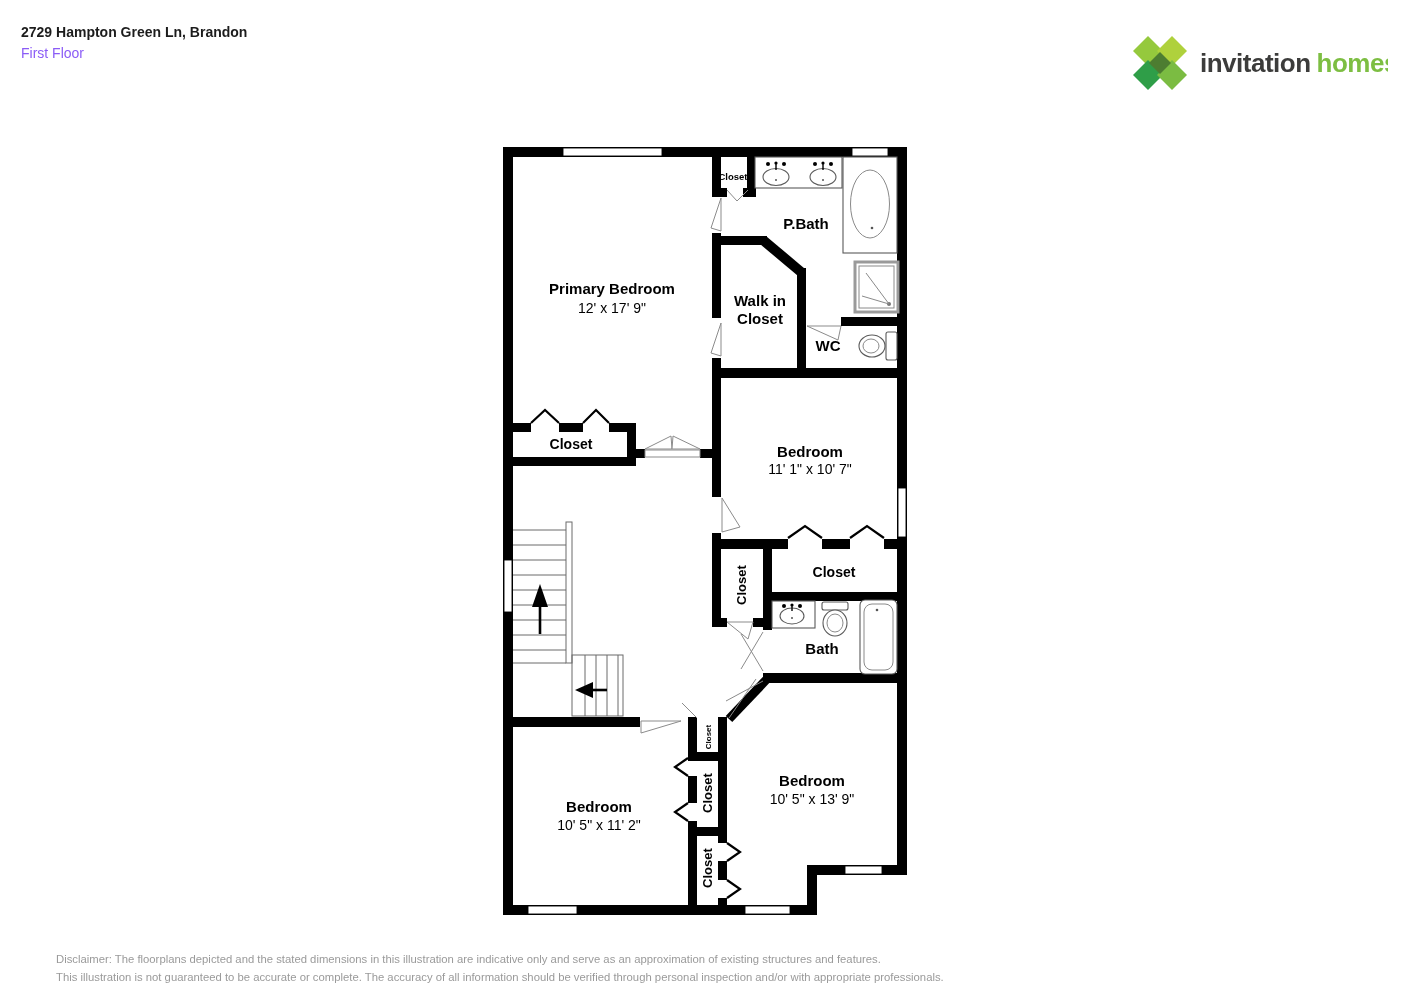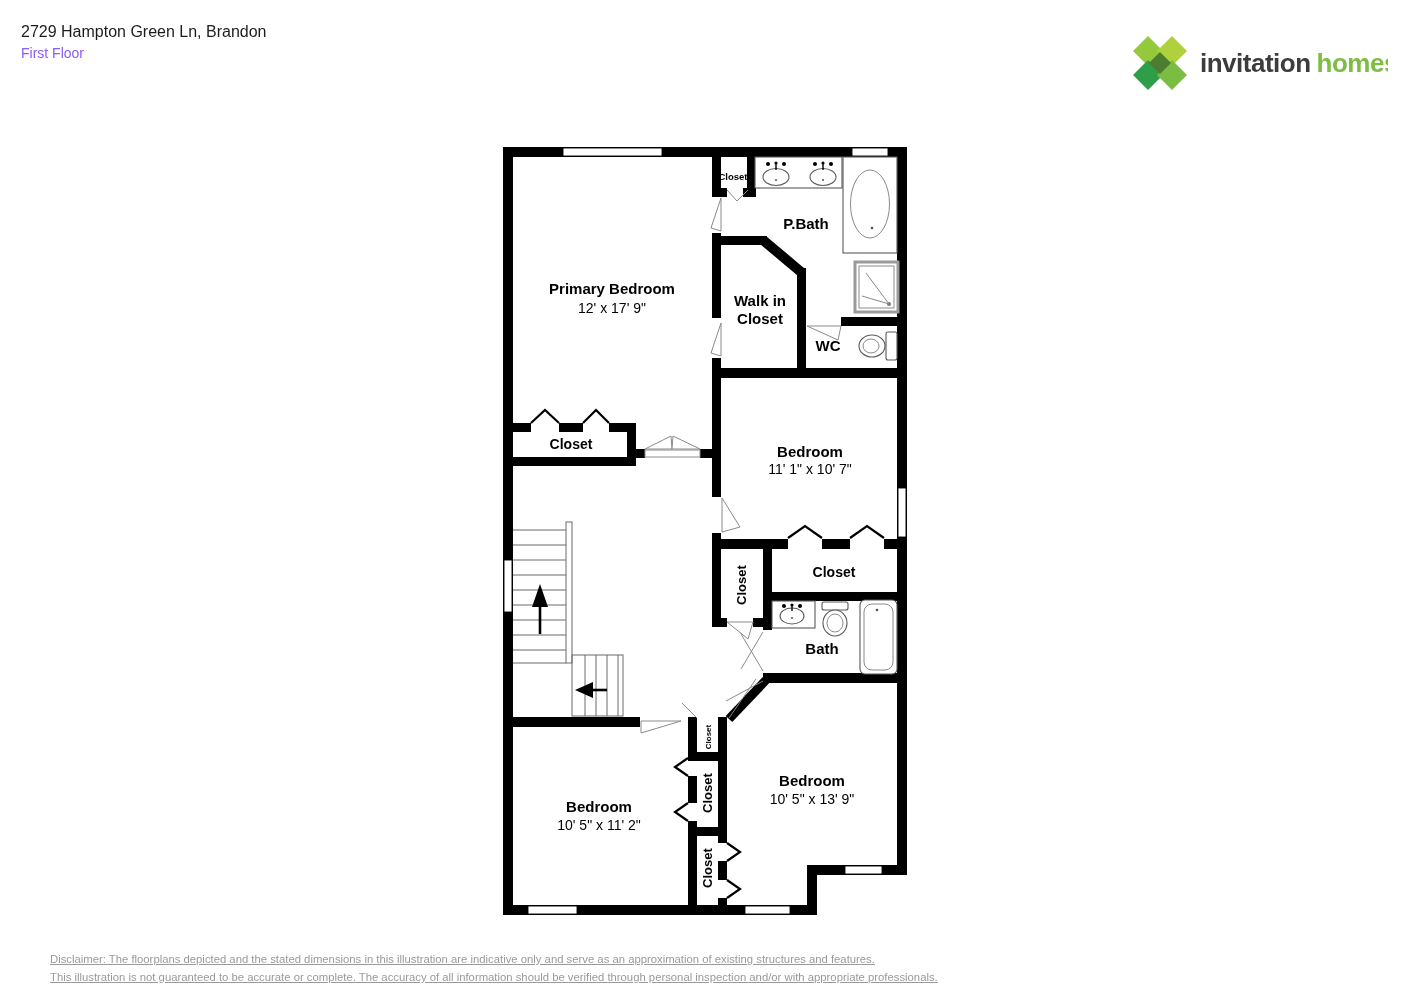--- a/index.html
+++ b/index.html
@@ -5,7 +5,7 @@
   html,body{margin:0;padding:0;background:#fff;}
   .page{position:relative;width:1414px;height:1000px;background:#fff;overflow:hidden;
         font-family:"Liberation Sans",sans-serif;}
-  .addr{position:absolute;left:21px;top:20px;font-size:16px;color:#1c1c1c;line-height:24px;}
+  .addr{position:absolute;left:21px;top:20px;font-size:14px;color:#1c1c1c;line-height:24px;font-weight:bold;}
   .floorlbl{position:absolute;left:21px;top:45px;font-size:14px;color:#8b5cf6;}
   .logo{position:absolute;left:1126px;top:30px;width:262px;height:62px;}
   .plan{position:absolute;left:0;top:0;}

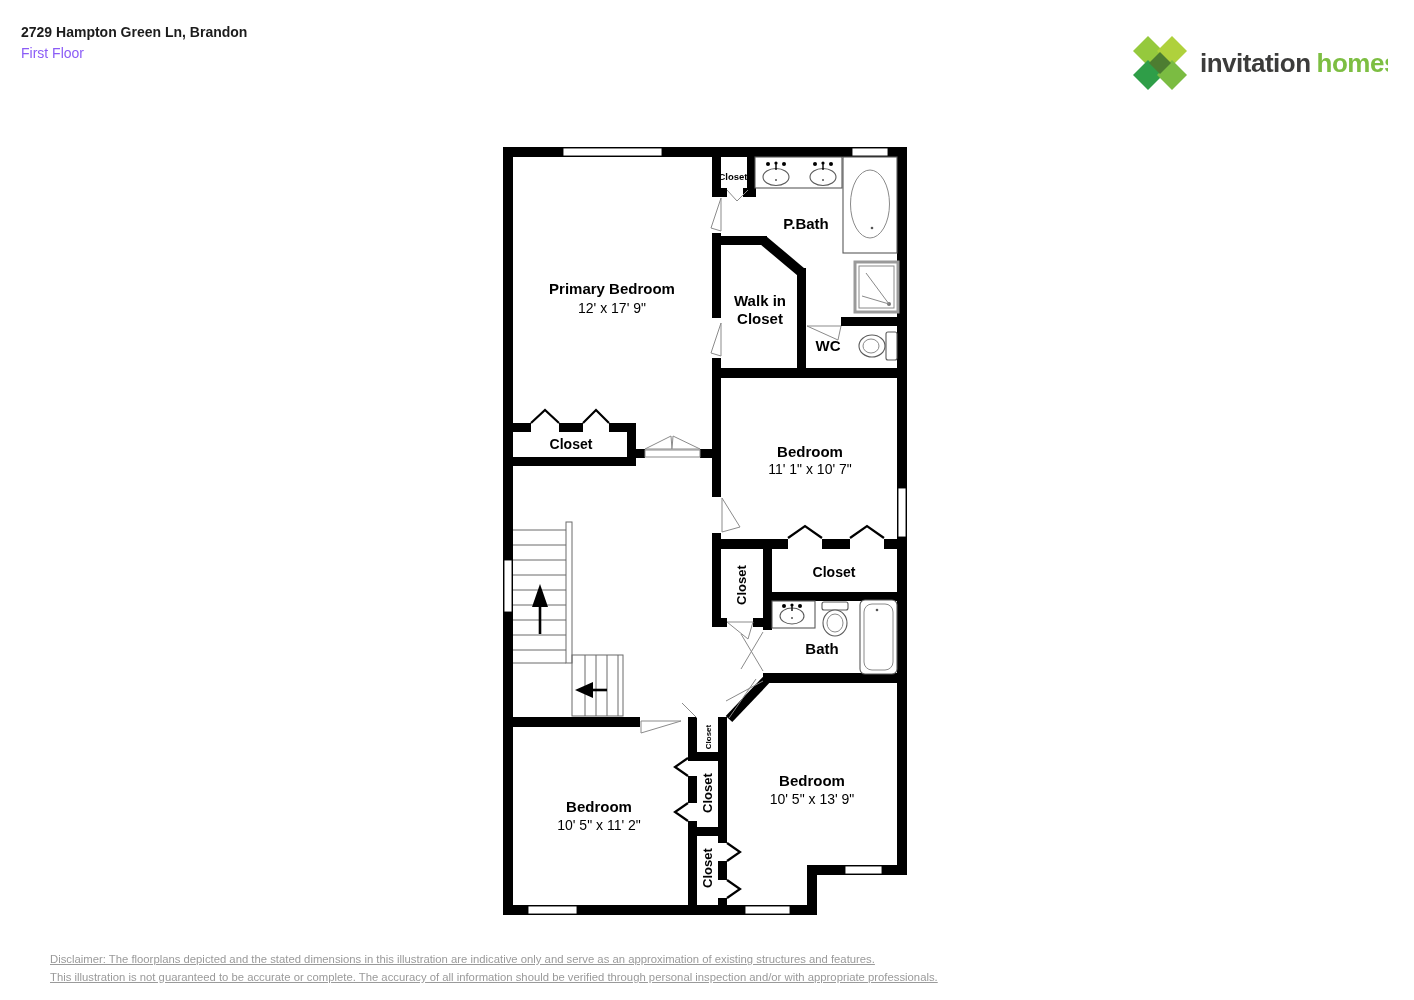--- a/index.html
+++ b/index.html
@@ -9,7 +9,7 @@
   .floorlbl{position:absolute;left:21px;top:45px;font-size:14px;color:#8b5cf6;}
   .logo{position:absolute;left:1126px;top:30px;width:262px;height:62px;}
   .plan{position:absolute;left:0;top:0;}
-  .disc{position:absolute;left:50px;color:#9a9a9a;font-size:11.3px;text-decoration:underline;}
+  .disc{position:absolute;left:56px;color:#9a9a9a;font-size:11.3px;}
   .d1{top:953px;} .d2{top:971px;text-align:right;}
   
   .wall{fill:#000;stroke:none;}

